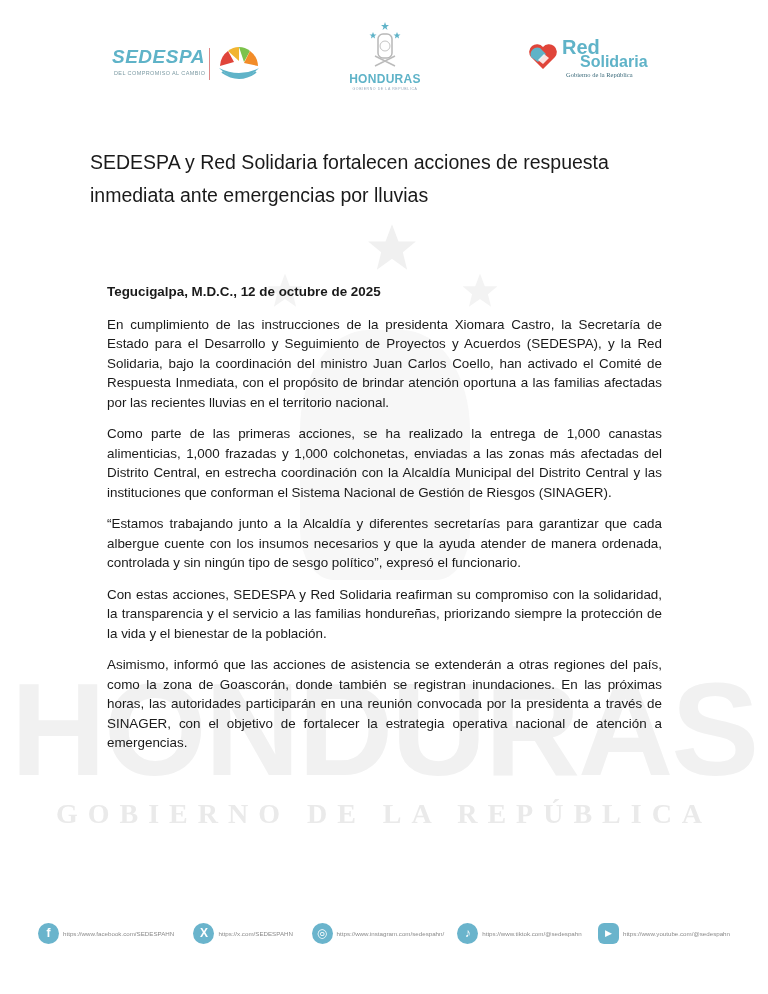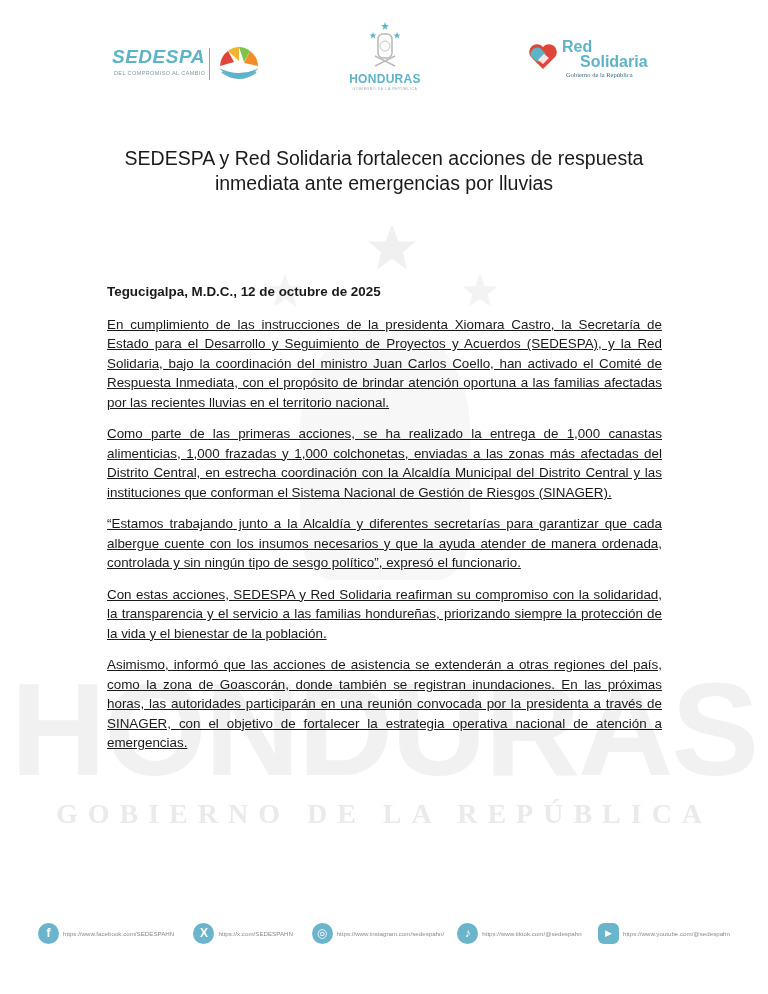--- a/index.html
+++ b/index.html
@@ -18,7 +18,7 @@
   .hon-tag { position:absolute; left:0; width:80px; top:65px; font-size:3.5px; color:#9ab; text-align:center; letter-spacing:0.6px; }
   .logo-red { position:absolute; left:528px; top:38px; width:120px; height:46px; }
   .red-heart { position:absolute; left:0; top:4px; width:30px; height:28px; }
-  .red-word1 { position:absolute; left:34px; top:1px; font-size:16px; font-weight:bold; color:#5fb3c8; line-height:16px; }
+  .red-word1 { position:absolute; left:34px; top:1px; font-size:20px; font-weight:bold; color:#5fb3c8; line-height:16px; }
   .red-word2 { position:absolute; left:34px; top:16px; font-size:16px; font-weight:bold; color:#5fb3c8; line-height:16px;margin-left:18px; }
   .red-tag { position:absolute; left:38px; top:33px; font-size:6.5px; color:#3b6a7a; font-family:"Liberation Serif", serif; }
 

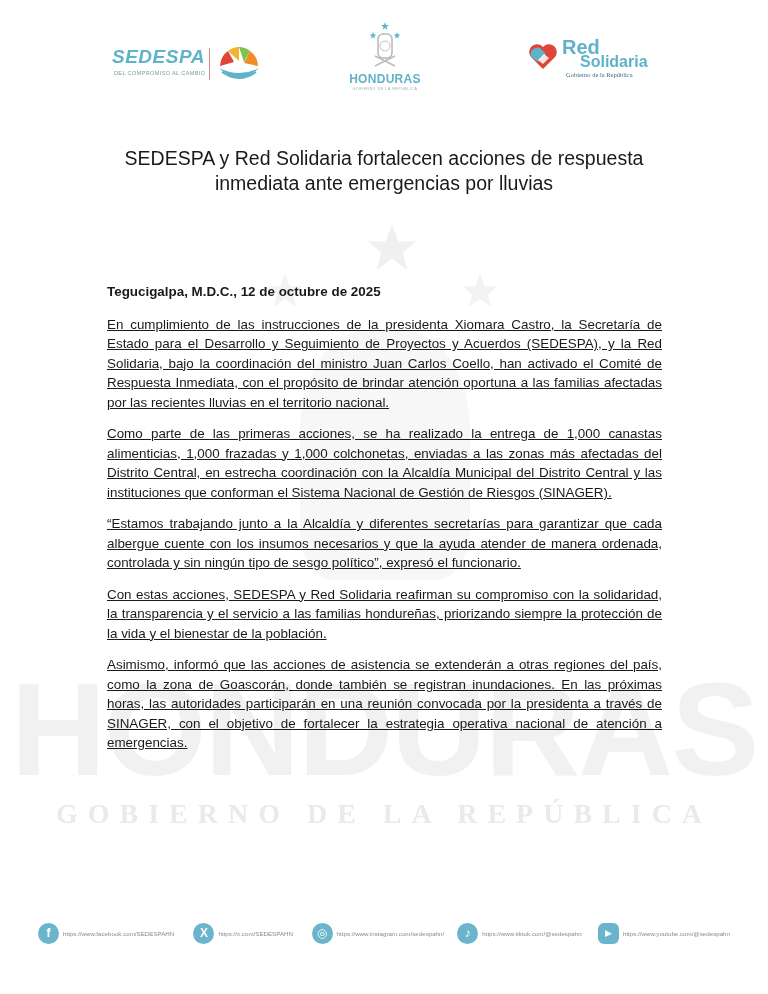--- a/index.html
+++ b/index.html
@@ -27,7 +27,7 @@
   .wm-big { top:670px; font-size:132px; letter-spacing:-2px; line-height:120px; }
   .wm-small { top:798px; font-size:28px; letter-spacing:10px; font-family:"Liberation Serif", serif; color:#eaeaea; }
 
-  .title { position:absolute; left:90px; top:146px; width:588px; text-align:center; font-size:19.5px; line-height:25px; color:#1a1a1a; }
+  .title { position:absolute; left:90px; top:146px; width:588px; text-align:left; font-size:19.5px; line-height:33px; color:#1a1a1a; }
   .content { position:absolute; left:107px; top:282px; width:556px; font-size:13.4px; line-height:19.5px; }
   .dateline { font-weight:bold; margin:0 0 13px 0; }
   .para { margin:0 1px 12px 0; text-align:justify;text-decoration:underline; }

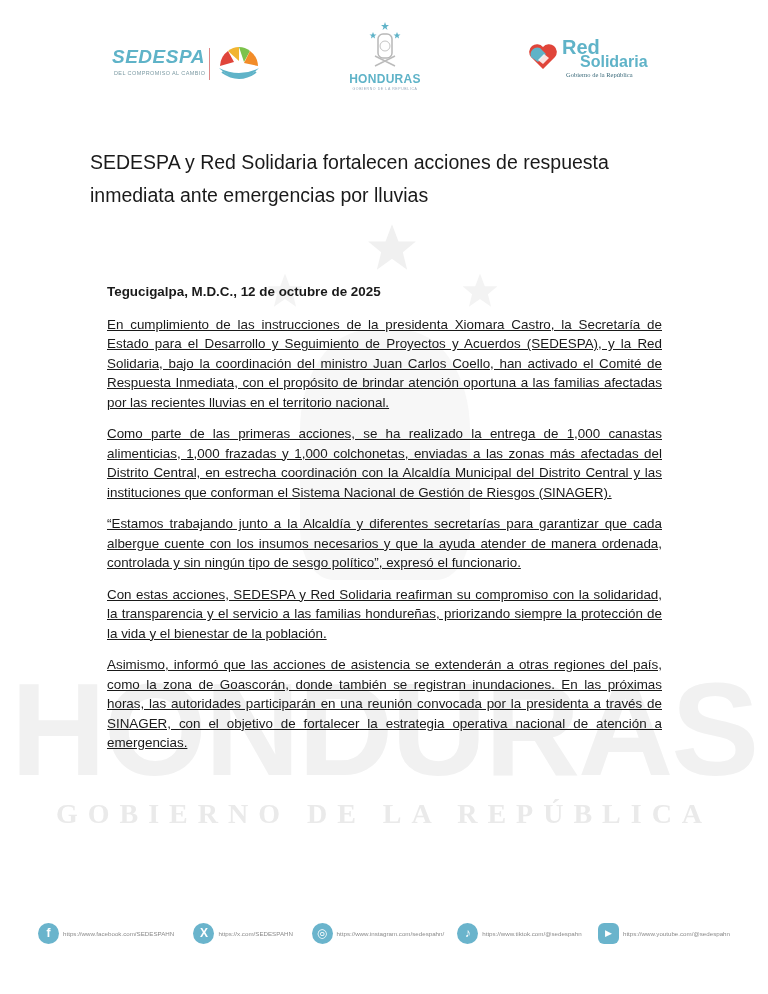--- a/index.html
+++ b/index.html
@@ -30,7 +30,7 @@
   .title { position:absolute; left:90px; top:146px; width:588px; text-align:left; font-size:19.5px; line-height:33px; color:#1a1a1a; }
   .content { position:absolute; left:107px; top:282px; width:556px; font-size:13.4px; line-height:19.5px; }
   .dateline { font-weight:bold; margin:0 0 13px 0; }
-  .para { margin:0 1px 12px 0; text-align:justify;text-decoration:underline; }
+  .para { margin:0 1px 12px 0; text-align:justify; }
 
   .footer { position:absolute; left:38px; top:920px; width:700px; height:26px; display:flex; align-items:center; }
   .social { display:flex; align-items:center; margin-right:8px; }

